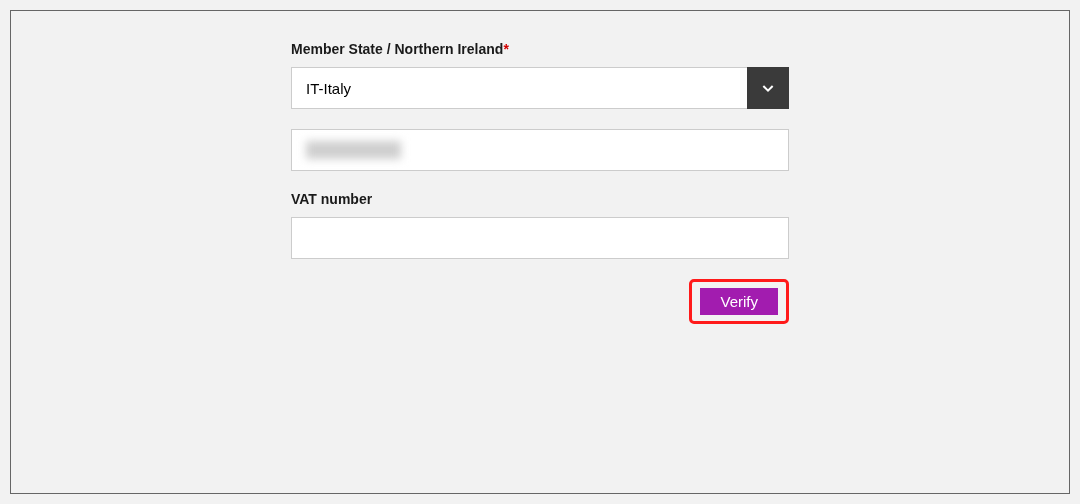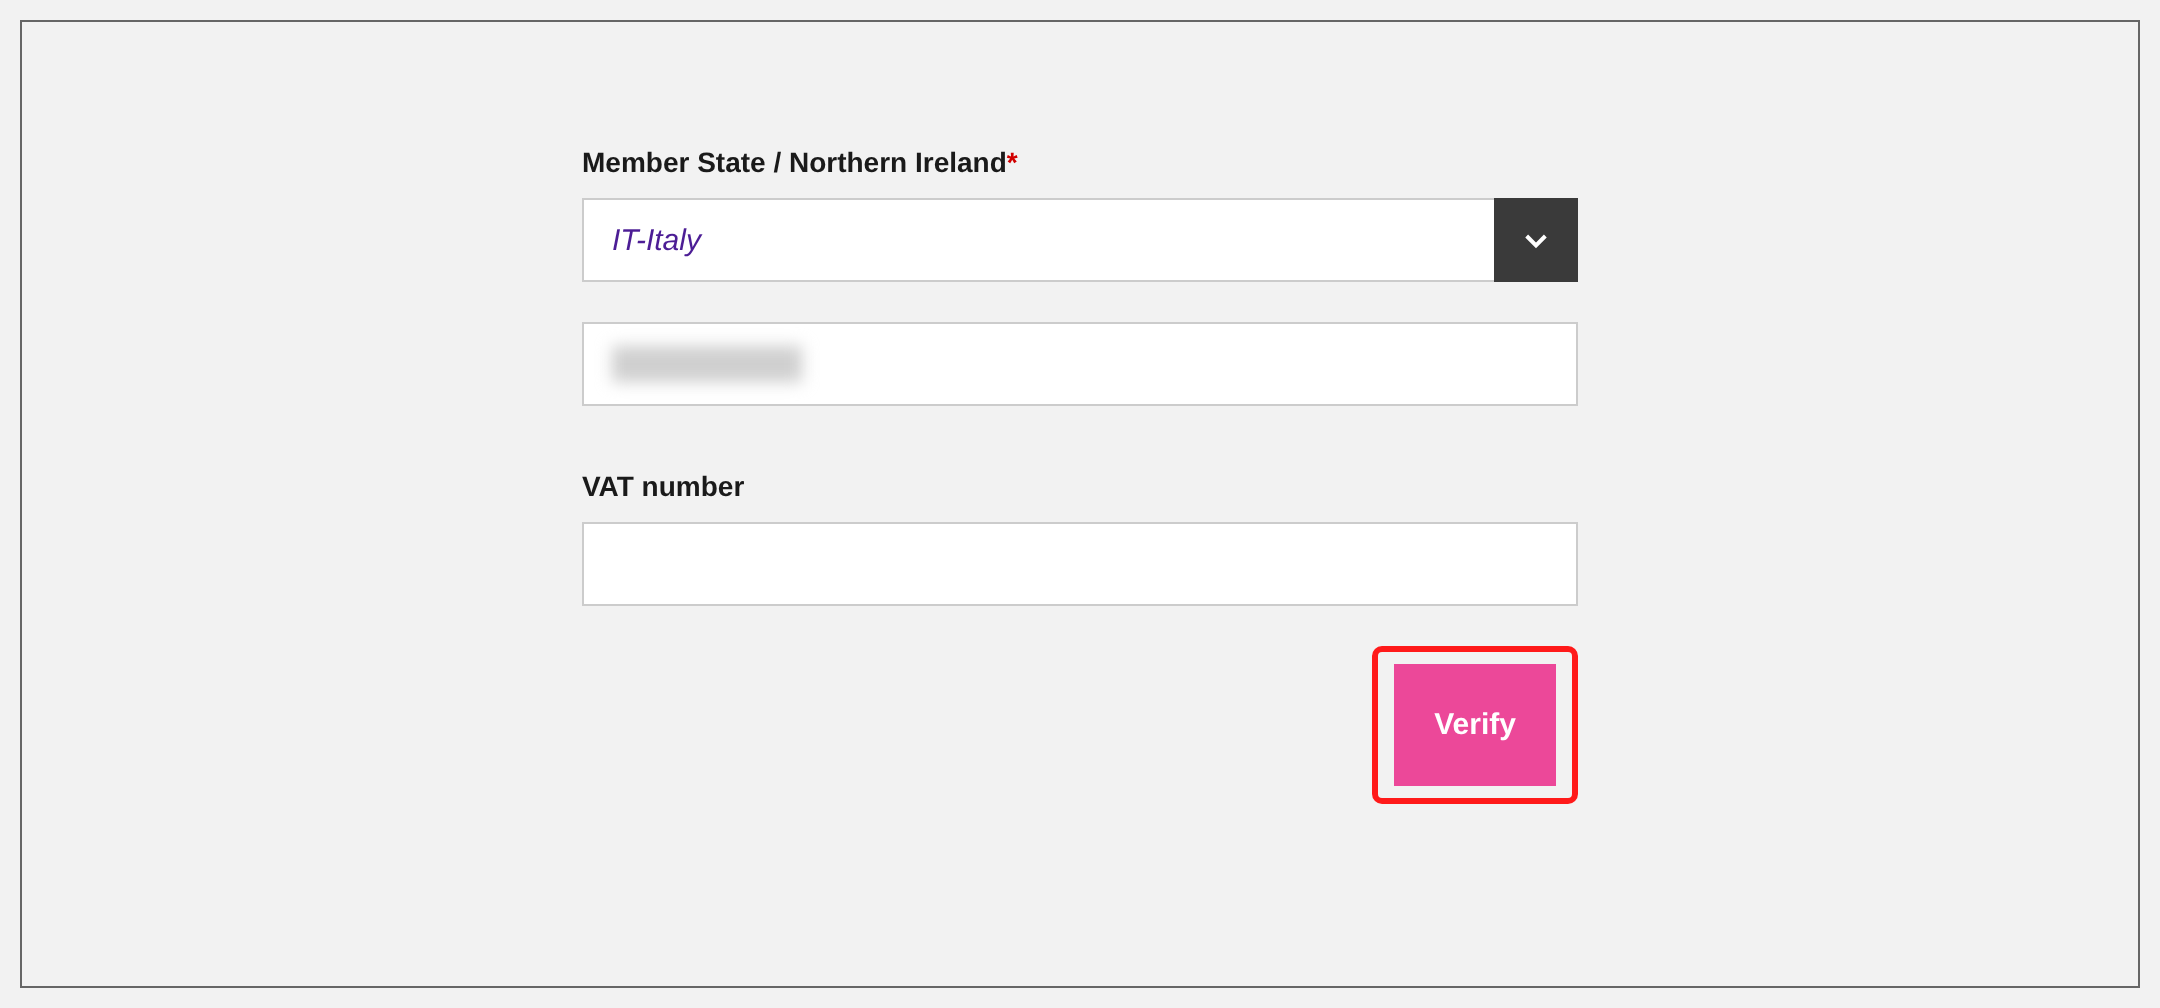--- a/index.html
+++ b/index.html
@@ -24,7 +24,6 @@
       font-weight: bold;
       color: #1a1a1a;
       margin-bottom: 10px;
-      margin-top: 32px;
     }
     .req { color: #d10000; font-weight: bold; }
     .sel-wrap { display: flex; width: 100%; height: 42px; }

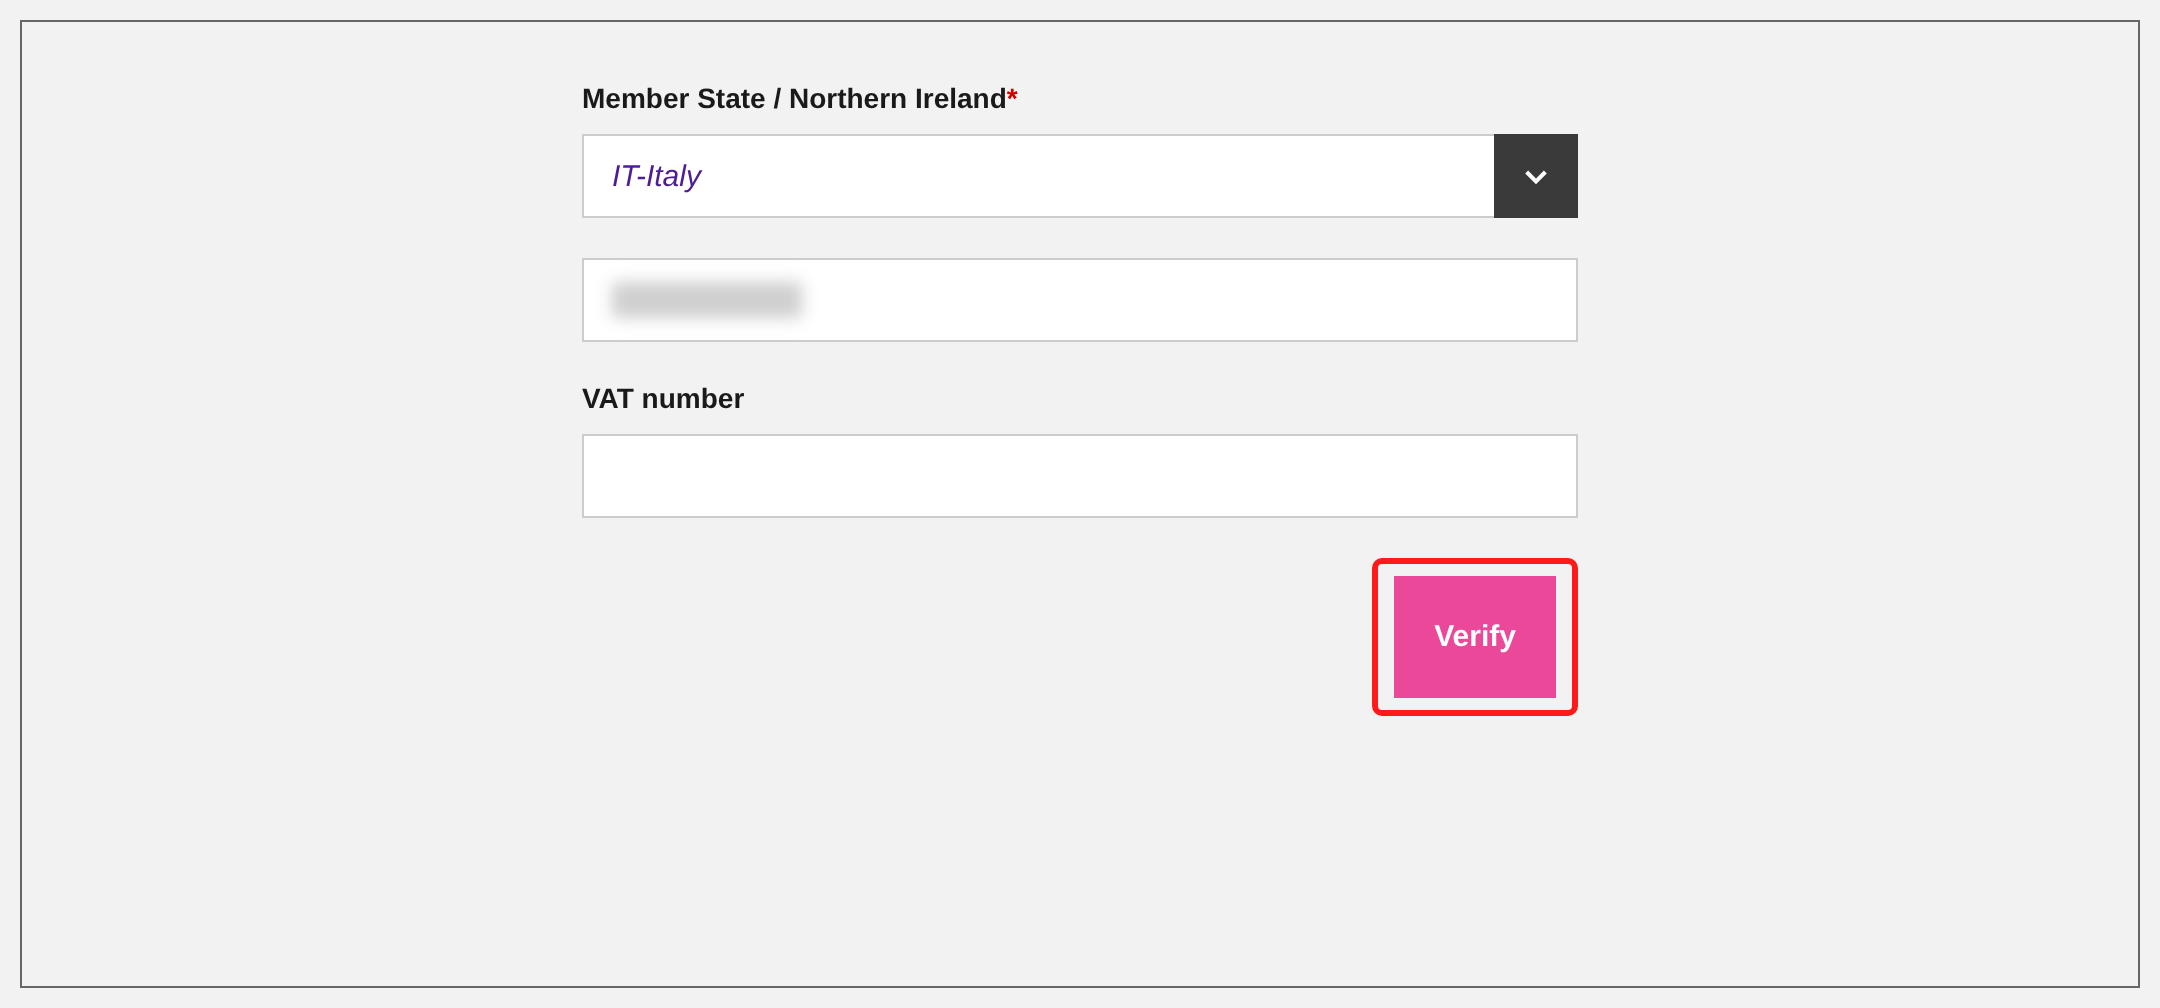--- a/index.html
+++ b/index.html
@@ -37,8 +37,7 @@
       display: flex;
       align-items: center;
       font-size: 15px;
-      color: #4c1d95;
-      font-style: italic;
+      color: #000000;
     }
     .sel-btn {
       width: 42px;

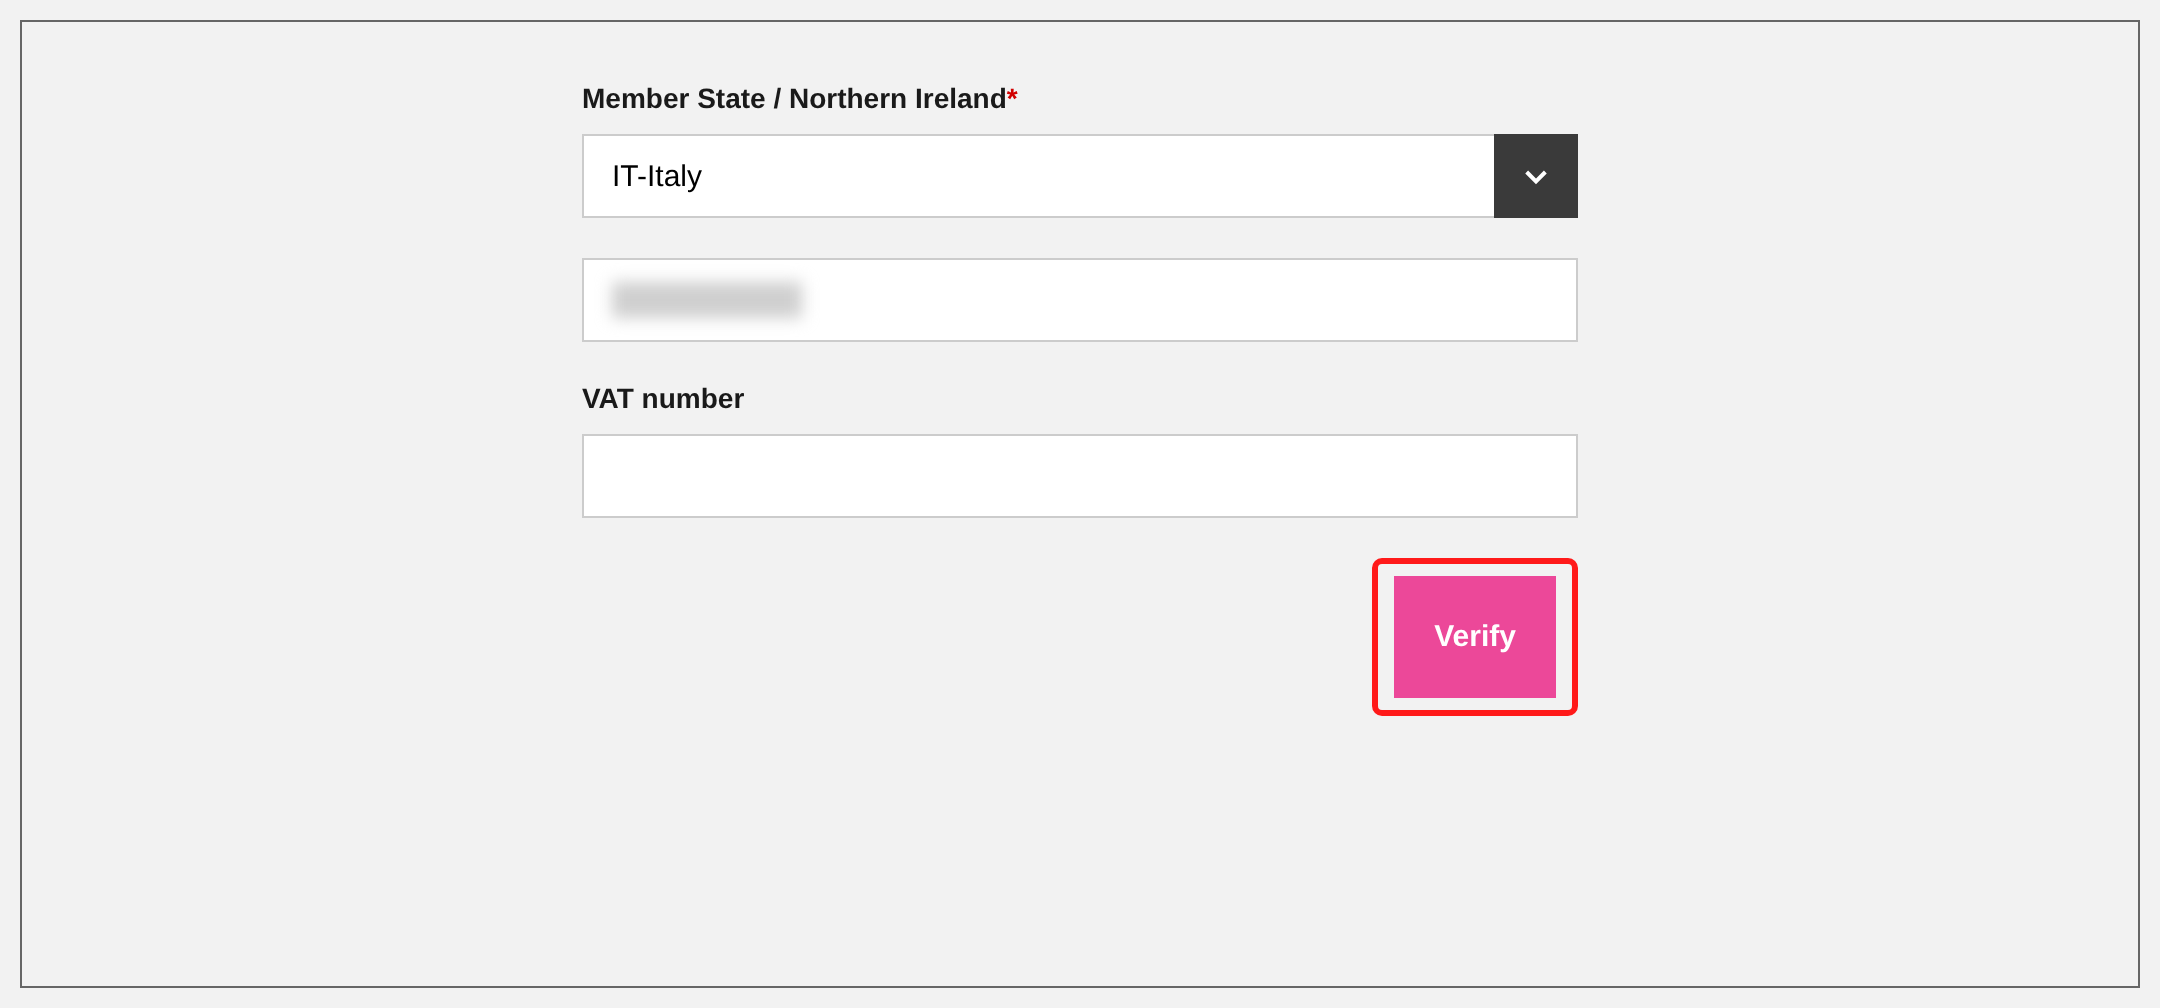--- a/index.html
+++ b/index.html
@@ -74,12 +74,12 @@
       display: inline-block;
     }
     .btn {
-      background: #ec4899;
+      background: #a21caf;
       color: #fff;
       border: none;
       font-size: 15px;
-      font-weight: bold;
-      padding: 22px 20px;
+      font-weight: normal;
+      padding: 5px 20px;
       cursor: pointer;
     }
   </style>

